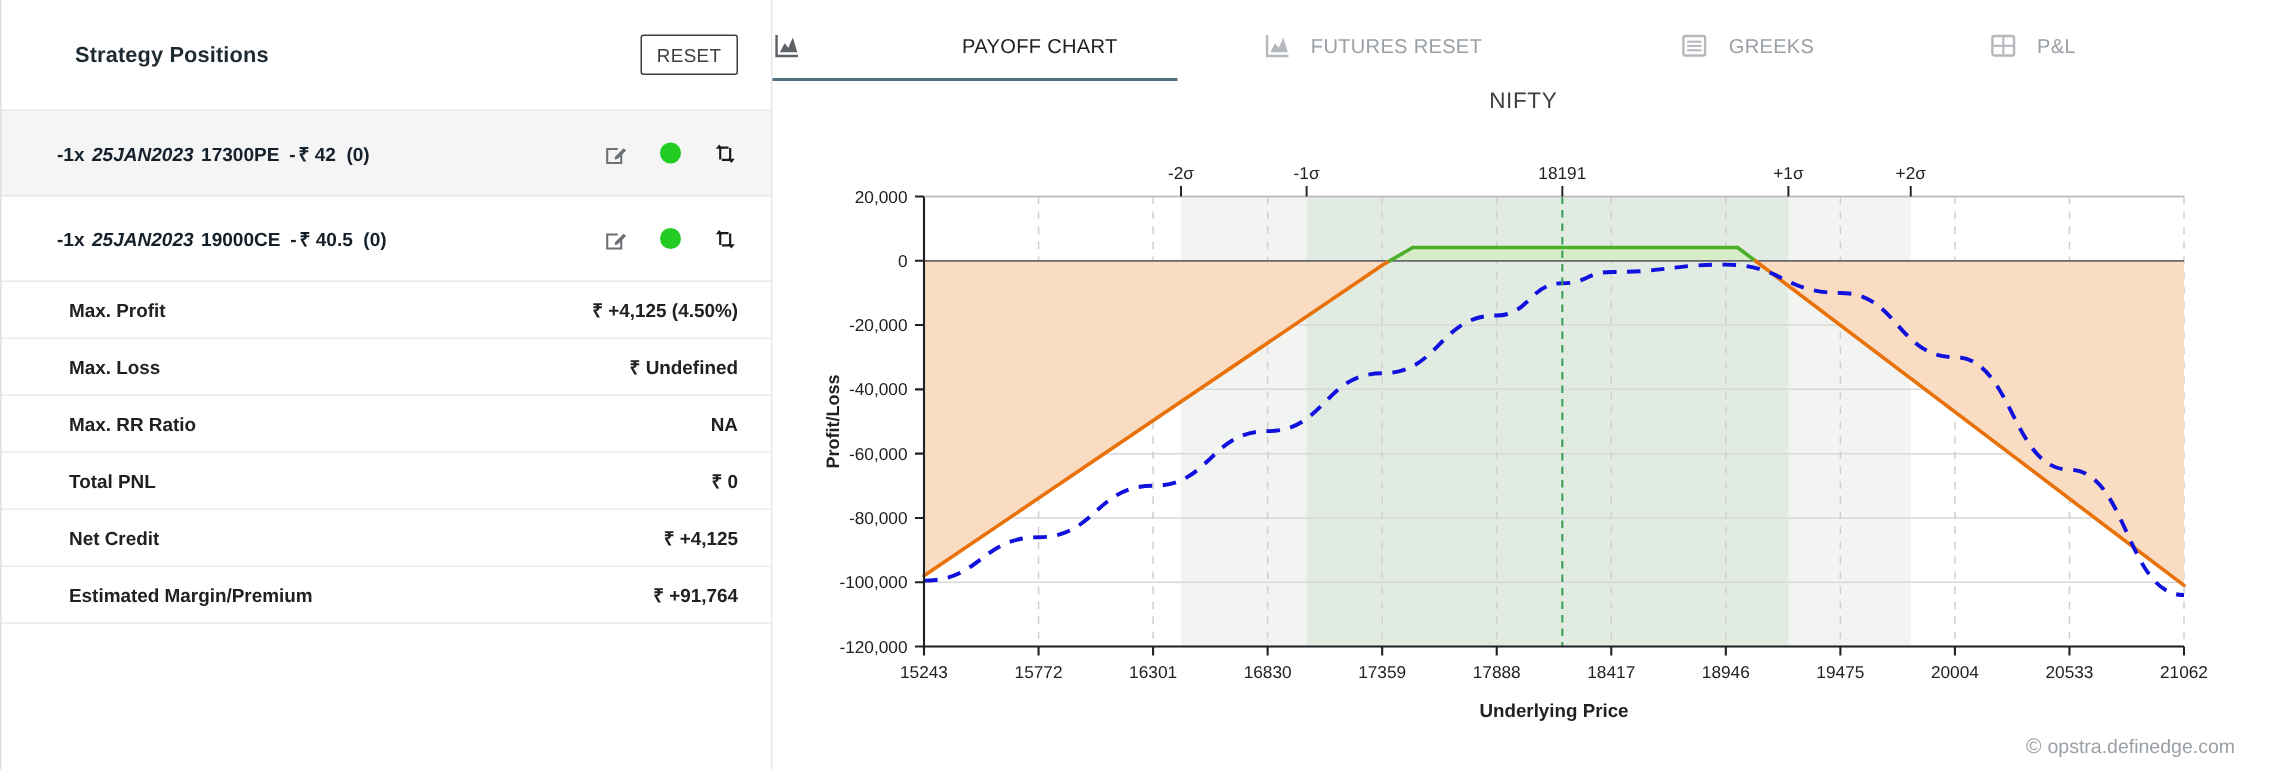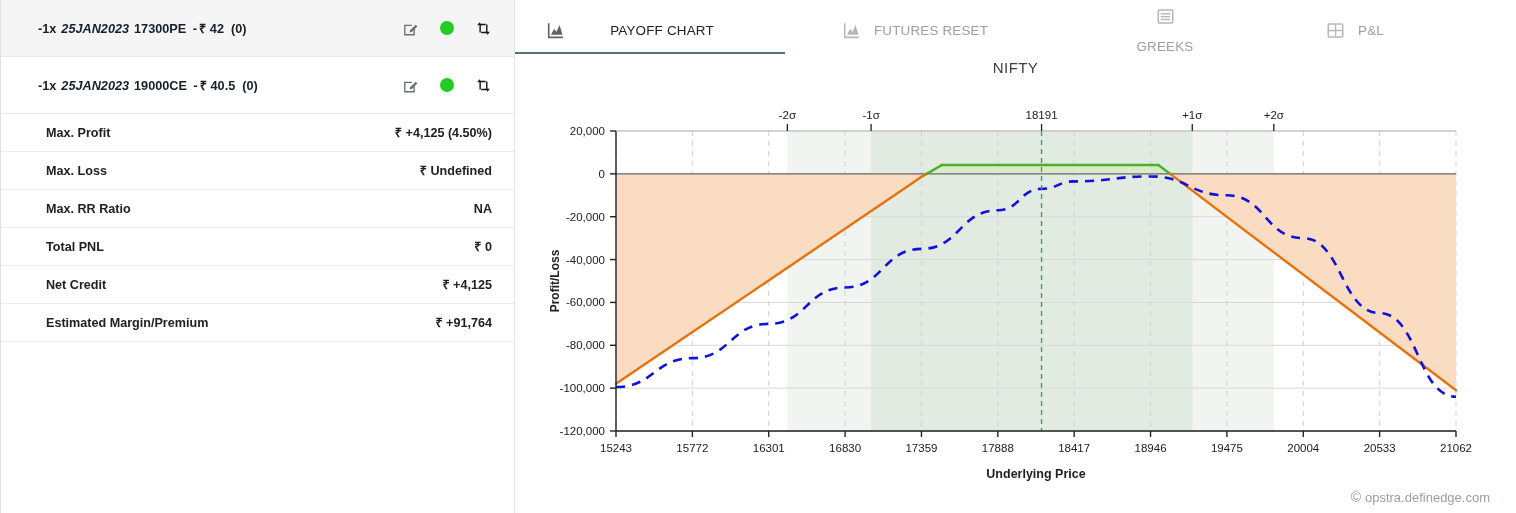--- a/index.html
+++ b/index.html
@@ -115,6 +115,10 @@
   <div class="left-panel">
     <div class="panel-edge-left"></div>
 
+    <div class="panel-header">
+      <div class="panel-title">Strategy Positions</div>
+      <button class="reset-btn">RESET</button>
+    </div>
 
     <div class="pos-row alt">
       <div class="pos-text">

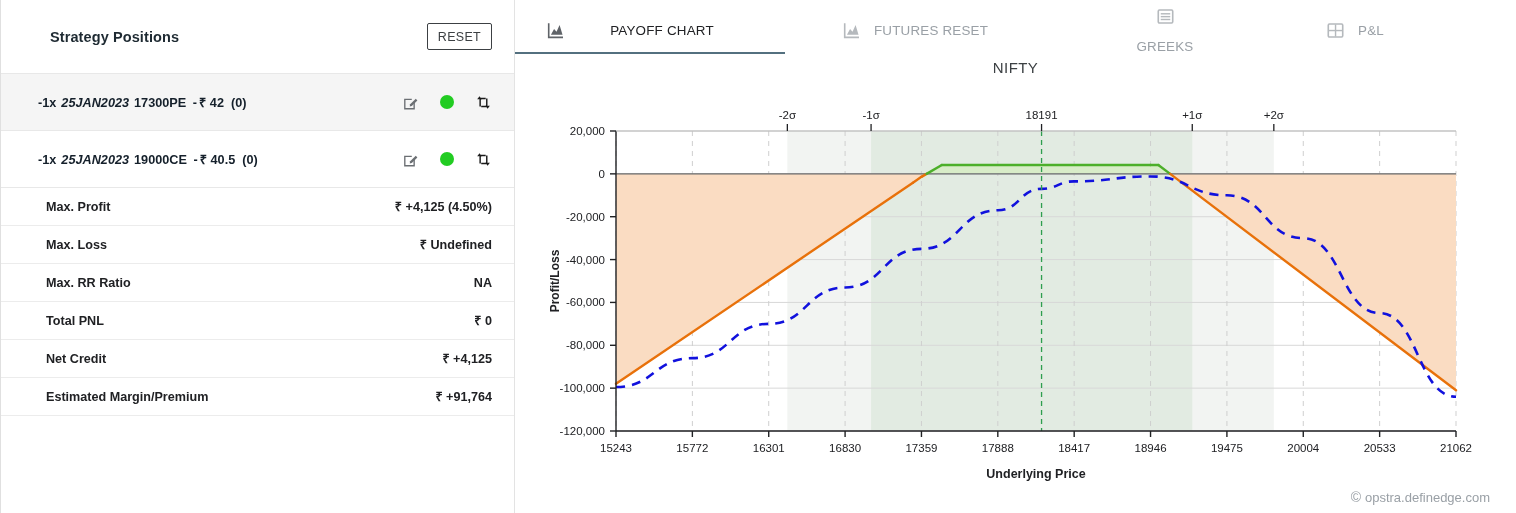--- a/index.html
+++ b/index.html
@@ -85,7 +85,7 @@
     cursor: pointer; position: relative;
     padding-top: 6px;
   }
-  .tab.t1 { width: 270px; justify-content: center; padding-right: 40px; gap: 45px; }
+  .tab.t1 { width: 270px; justify-content: space-between; padding-right: 40px; gap: 45px; }
   .tab.t2 { width: 280px; justify-content: center; padding-right: 20px;}
   .tab.t3 { width: 230px; justify-content: center; padding-right: 30px; flex-direction: column;}
   .tab.t4 { width: 180px; justify-content: center; padding-right: 60px;}

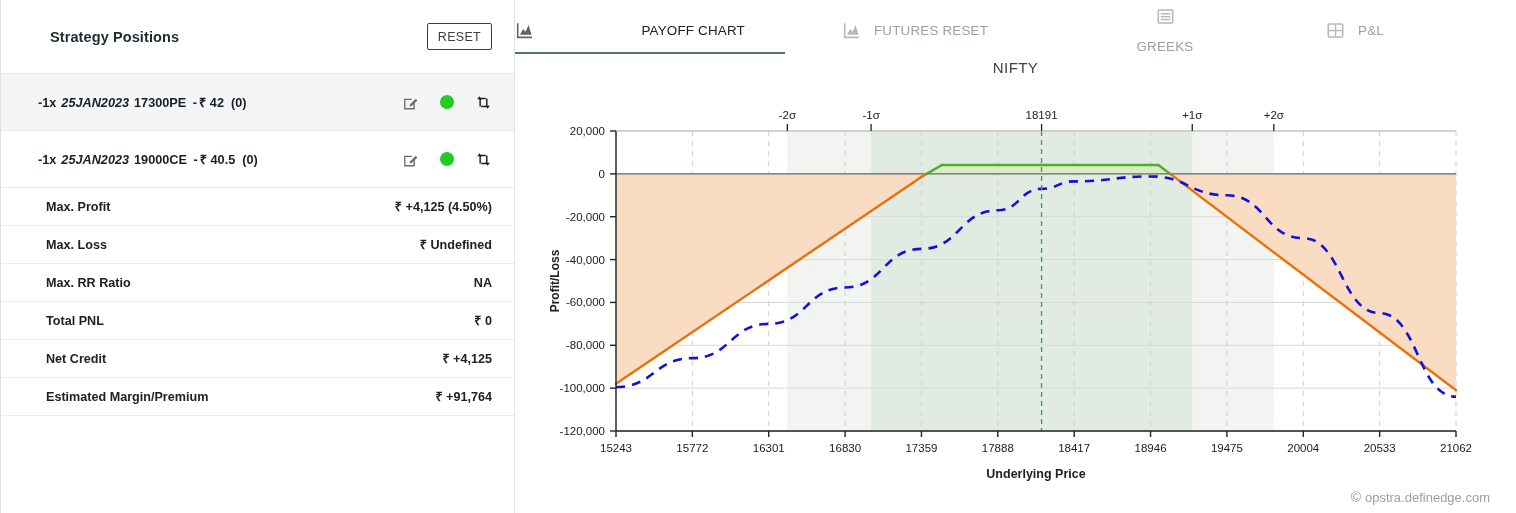--- a/index.html
+++ b/index.html
@@ -87,7 +87,7 @@
   }
   .tab.t1 { width: 270px; justify-content: space-between; padding-right: 40px; gap: 45px; }
   .tab.t2 { width: 280px; justify-content: center; padding-right: 20px;}
-  .tab.t3 { width: 230px; justify-content: center; padding-right: 30px; flex-direction: column;}
+  .tab.t3 { width: 230px; justify-content: center; padding-right: 30px;}
   .tab.t4 { width: 180px; justify-content: center; padding-right: 60px;}
   .tab-label { font-size: 13.4px; letter-spacing: .2px; color: #9aa0a6; }
   .tab.active .tab-label { color: #202124; }

